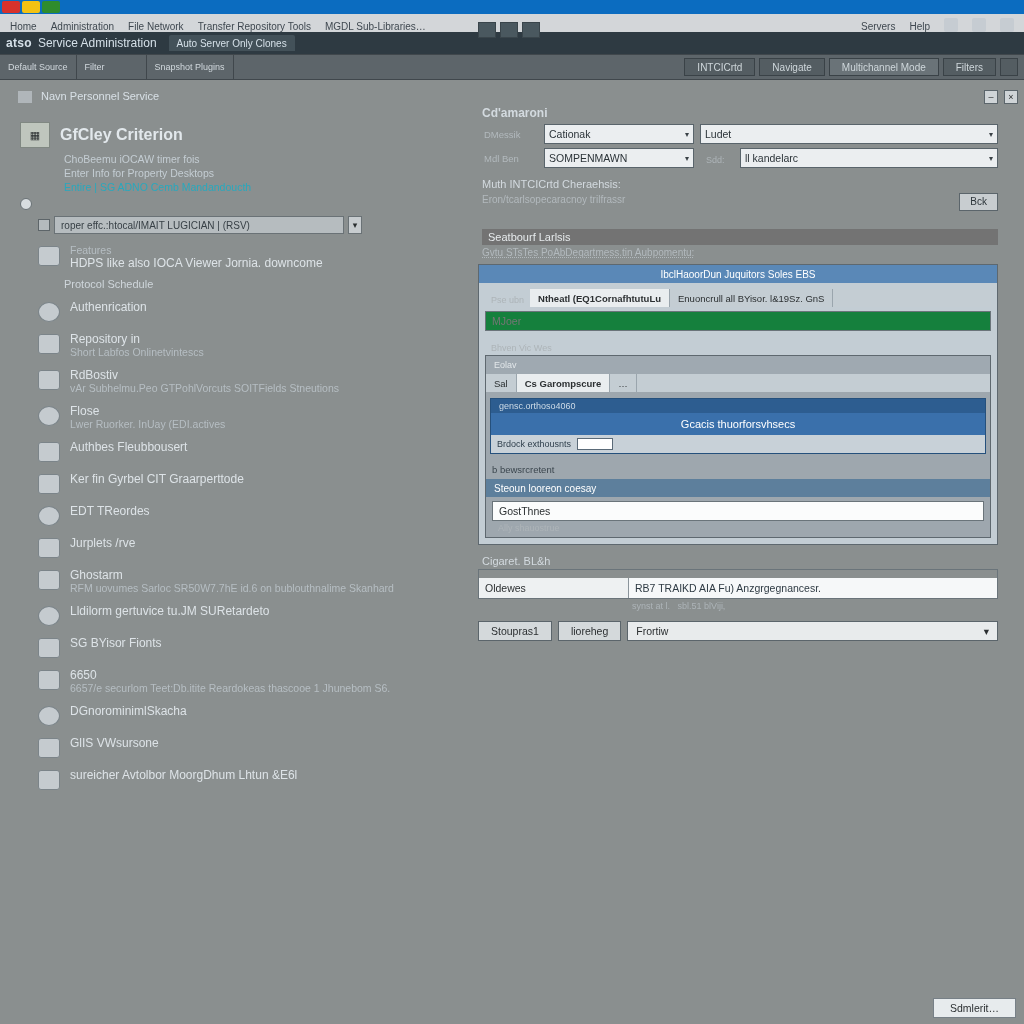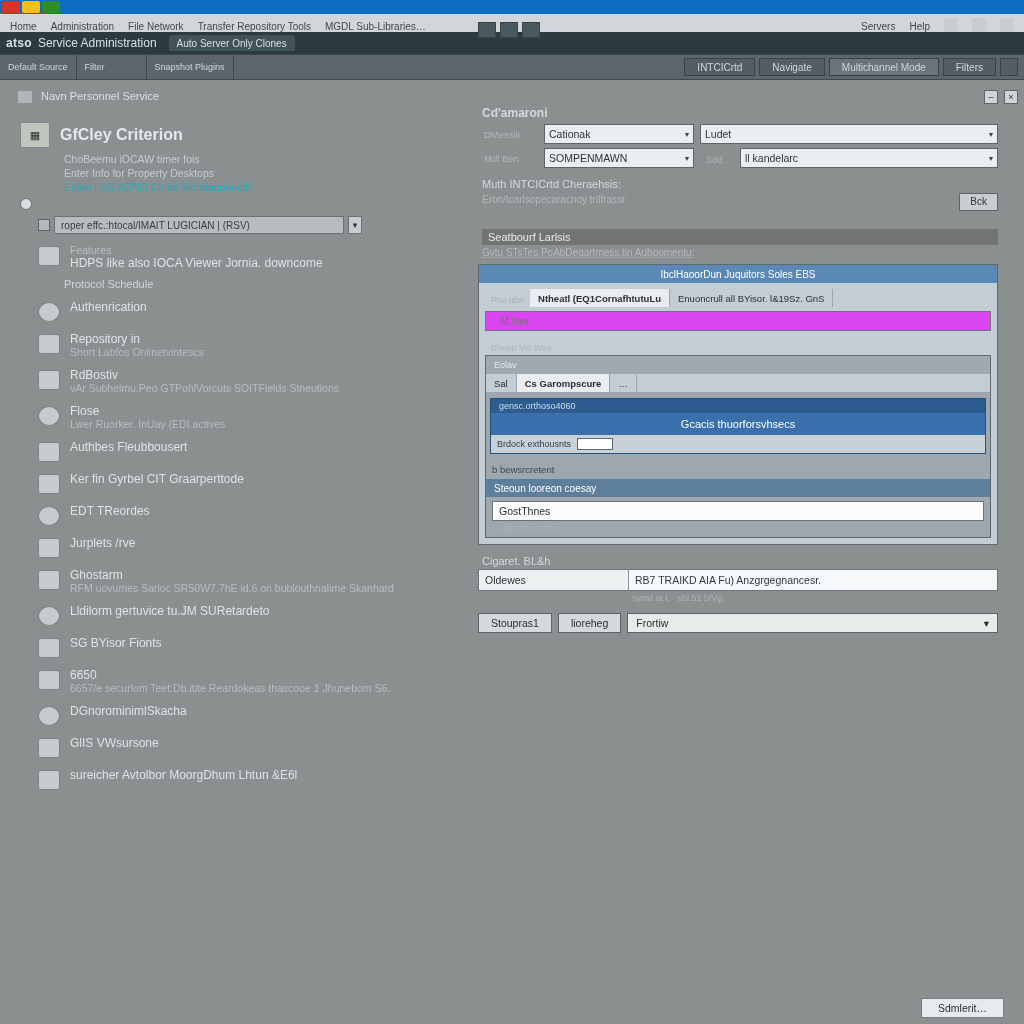--- a/index.html
+++ b/index.html
@@ -64,7 +64,7 @@
   .panel .psub { height:14px; background:#eef1f3; font-size:9.5px; color:#2f383d; display:flex; align-items:center; padding:0 8px; }
   .panel.blue > .pbar { background:#5a88b7; color:#fff; }
   .panel .pbody { padding:6px; background:#a4aeb5; }
-  .panel input.wide { width:100%; height:20px; background:#d946ef; border:1px solid #6a747a; padding:0 14px; font-size:10.5px; }
+  .panel input.wide { width:100%; height:20px; background:#15803d; border:1px solid #6a747a; padding:0 6px; font-size:10.5px; }
   .tabstrip { display:flex; background:#c4cdd3; height:18px; font-size:9.5px; }
   .tabstrip span { padding:0 8px; border-right:1px solid #9aa5ad; display:flex; align-items:center; }
   .tabstrip span.active { background:#e9edef; font-weight:600;text-align:center; }

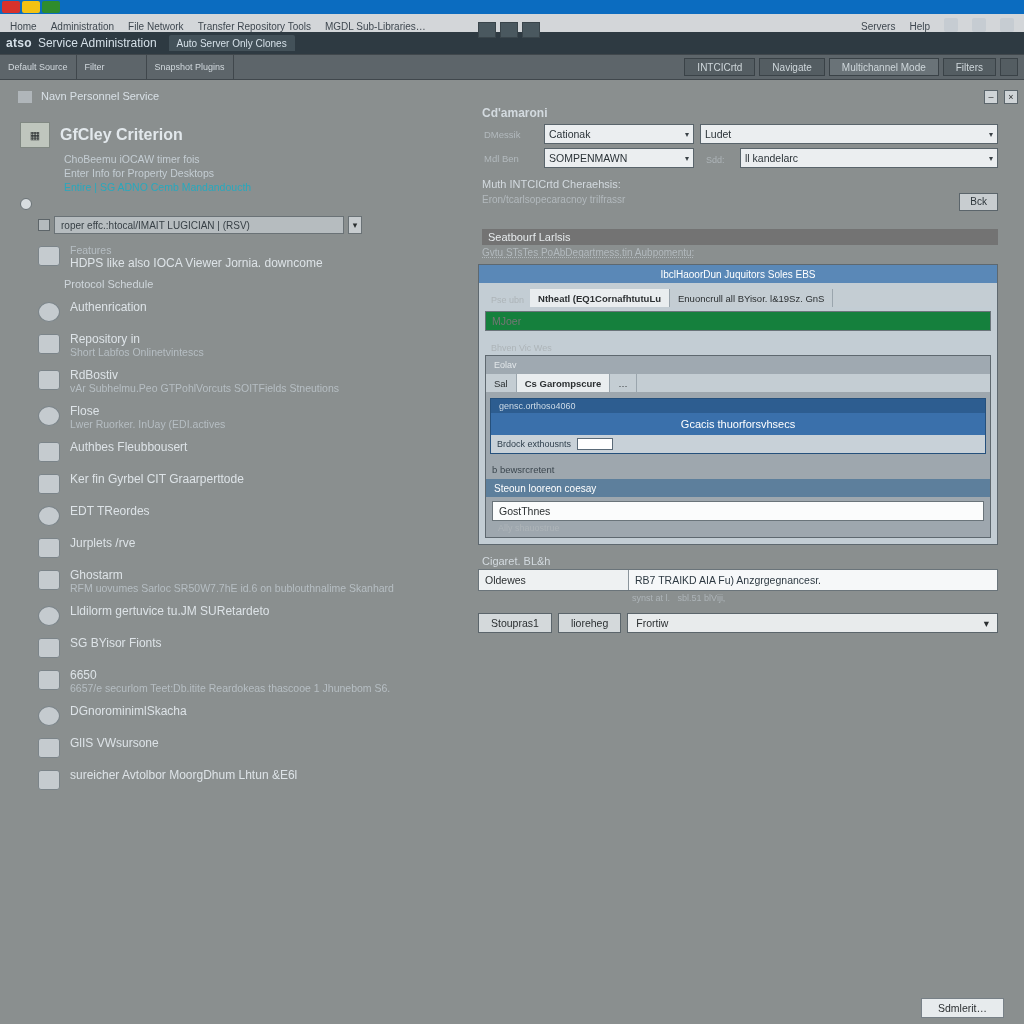--- a/index.html
+++ b/index.html
@@ -75,7 +75,7 @@
   .linehead { height:18px; background:#5d7f9c; color:#fff; font-size:10px; display:flex; align-items:center; padding:0 8px; }
   .whitebox { background:#fbfcfc; border:1px solid #6a747a; height:20px; display:flex; align-items:center; padding:0 6px; font-size:10.5px; }
   .splitbox { display:flex; border:1px solid #6a747a; }
-  .splitbox > div { height:20px; display:flex; align-items:center; padding:0 6px; font-size:10.5px; }
+  .splitbox > div { height:20px; display:flex; align-items:center; padding:0 6px; font-size:10.5px;margin-top:8px; }
   .splitbox .l { width:150px; background:#eef1f2; border-right:1px solid #8a949b; }
   .splitbox .r { flex:1; background:#f6f8f9; color:#2e3a43; }
   .btnrow { display:flex; gap:6px; margin-top:10px; }

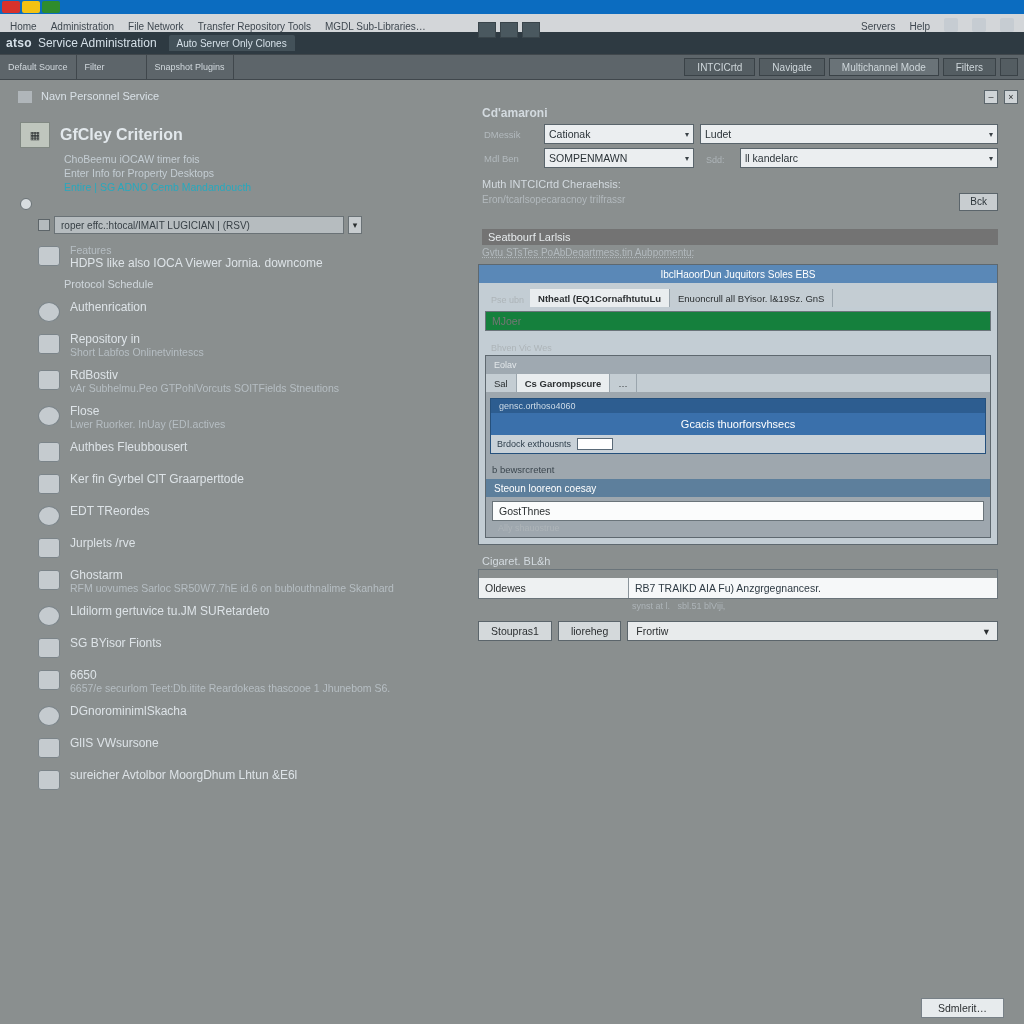--- a/index.html
+++ b/index.html
@@ -81,7 +81,7 @@
   .btnrow { display:flex; gap:6px; margin-top:10px; }
   .btnrow .b { height:20px; padding:0 12px; background:#d4d9db; border:1px solid #5b656b; font-size:10.5px; display:flex; align-items:center; }
   .btnrow .drop { flex:1; background:#e8ebec; border:1px solid #5b656b; display:flex; align-items:center; justify-content:space-between; padding:0 8px; font-size:10.5px; }
-  .footer-btn { position:absolute; right:20px; bottom:6px; height:20px; padding:0 16px; background:#e7ebed; border:1px solid #778087; font-size:10.5px; display:flex; align-items:center; }
+  .footer-btn { position:absolute; right:8px; bottom:6px; height:20px; padding:0 16px; background:#e7ebed; border:1px solid #778087; font-size:10.5px; display:flex; align-items:center; }
   .mini-sys { position:absolute; right:6px; width:14px; height:14px; border:1px solid #5b656b; background:#cfd4d7; display:flex; align-items:center; justify-content:center; font-size:9px; }
 </style>
 </head>

